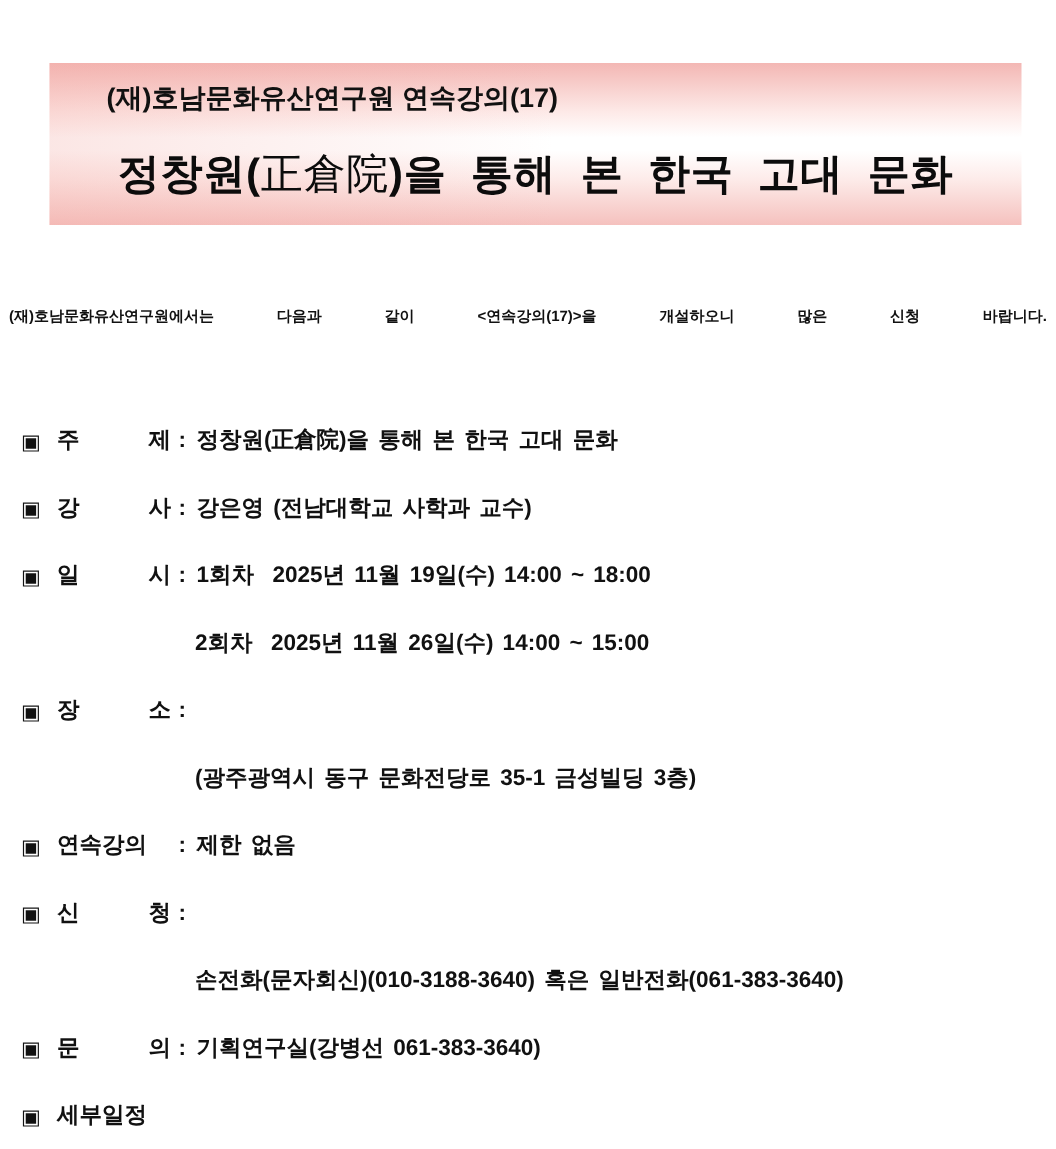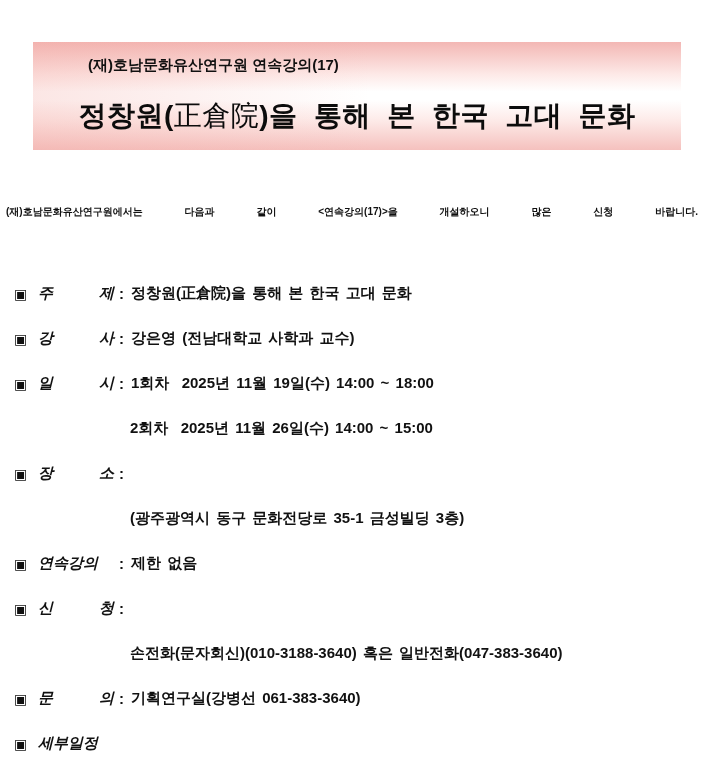--- a/index.html
+++ b/index.html
@@ -35,8 +35,8 @@
         var(--pink-bottom, #f5c1be) 100%);
   }
   .series-label {
-    margin-left: 55px;
-    font-size: 15px;
+    margin-left: 38px;
+    font-size: 18px;
     line-height: 20px;
     font-weight: 700;
     color: #111111;

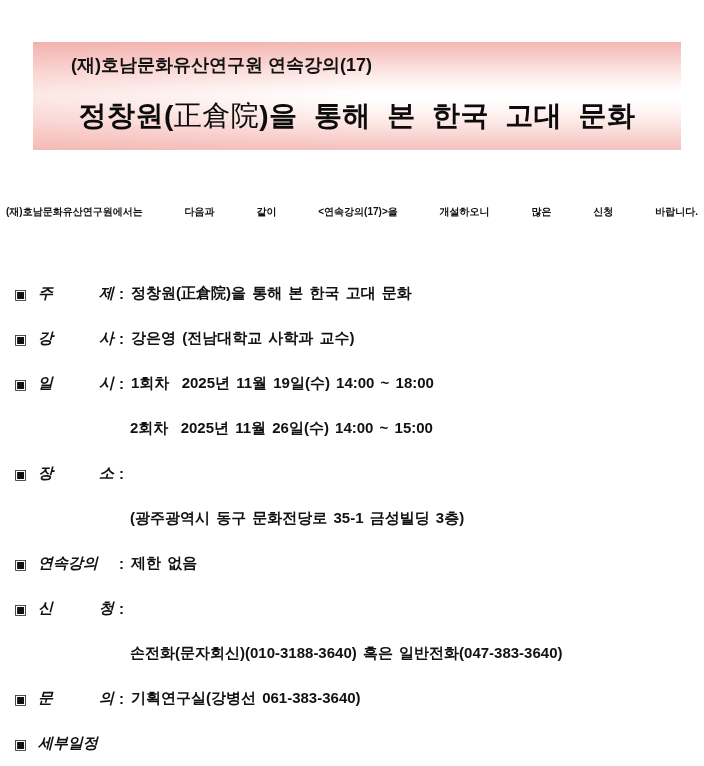--- a/index.html
+++ b/index.html
@@ -93,7 +93,6 @@
     text-align: justify;
     text-align-last: justify;
     white-space: pre;
-    font-style: italic;
   }
   .label.plain {
     width: auto;

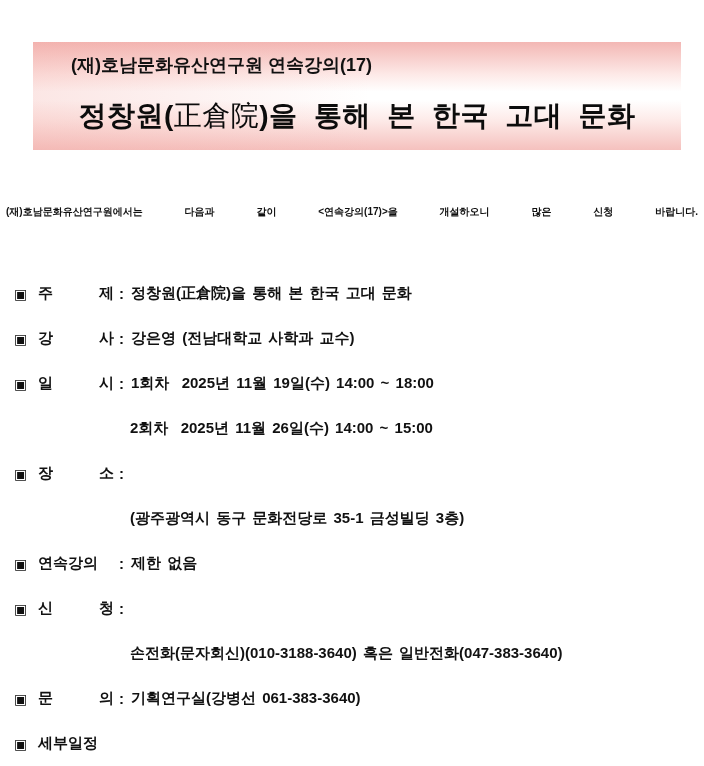--- a/index.html
+++ b/index.html
@@ -173,7 +173,7 @@
     </div>
 
     <div class="row sub">
-      <span class="value">손전화(문자회신)(010-3188-3640) 혹은 일반전화(047-383-3640)</span>
+      <span class="value">손전화(문자회신)(010-3188-3640) 혹은 일반전화(061-383-3640)</span>
     </div>
 
     <div class="row">

